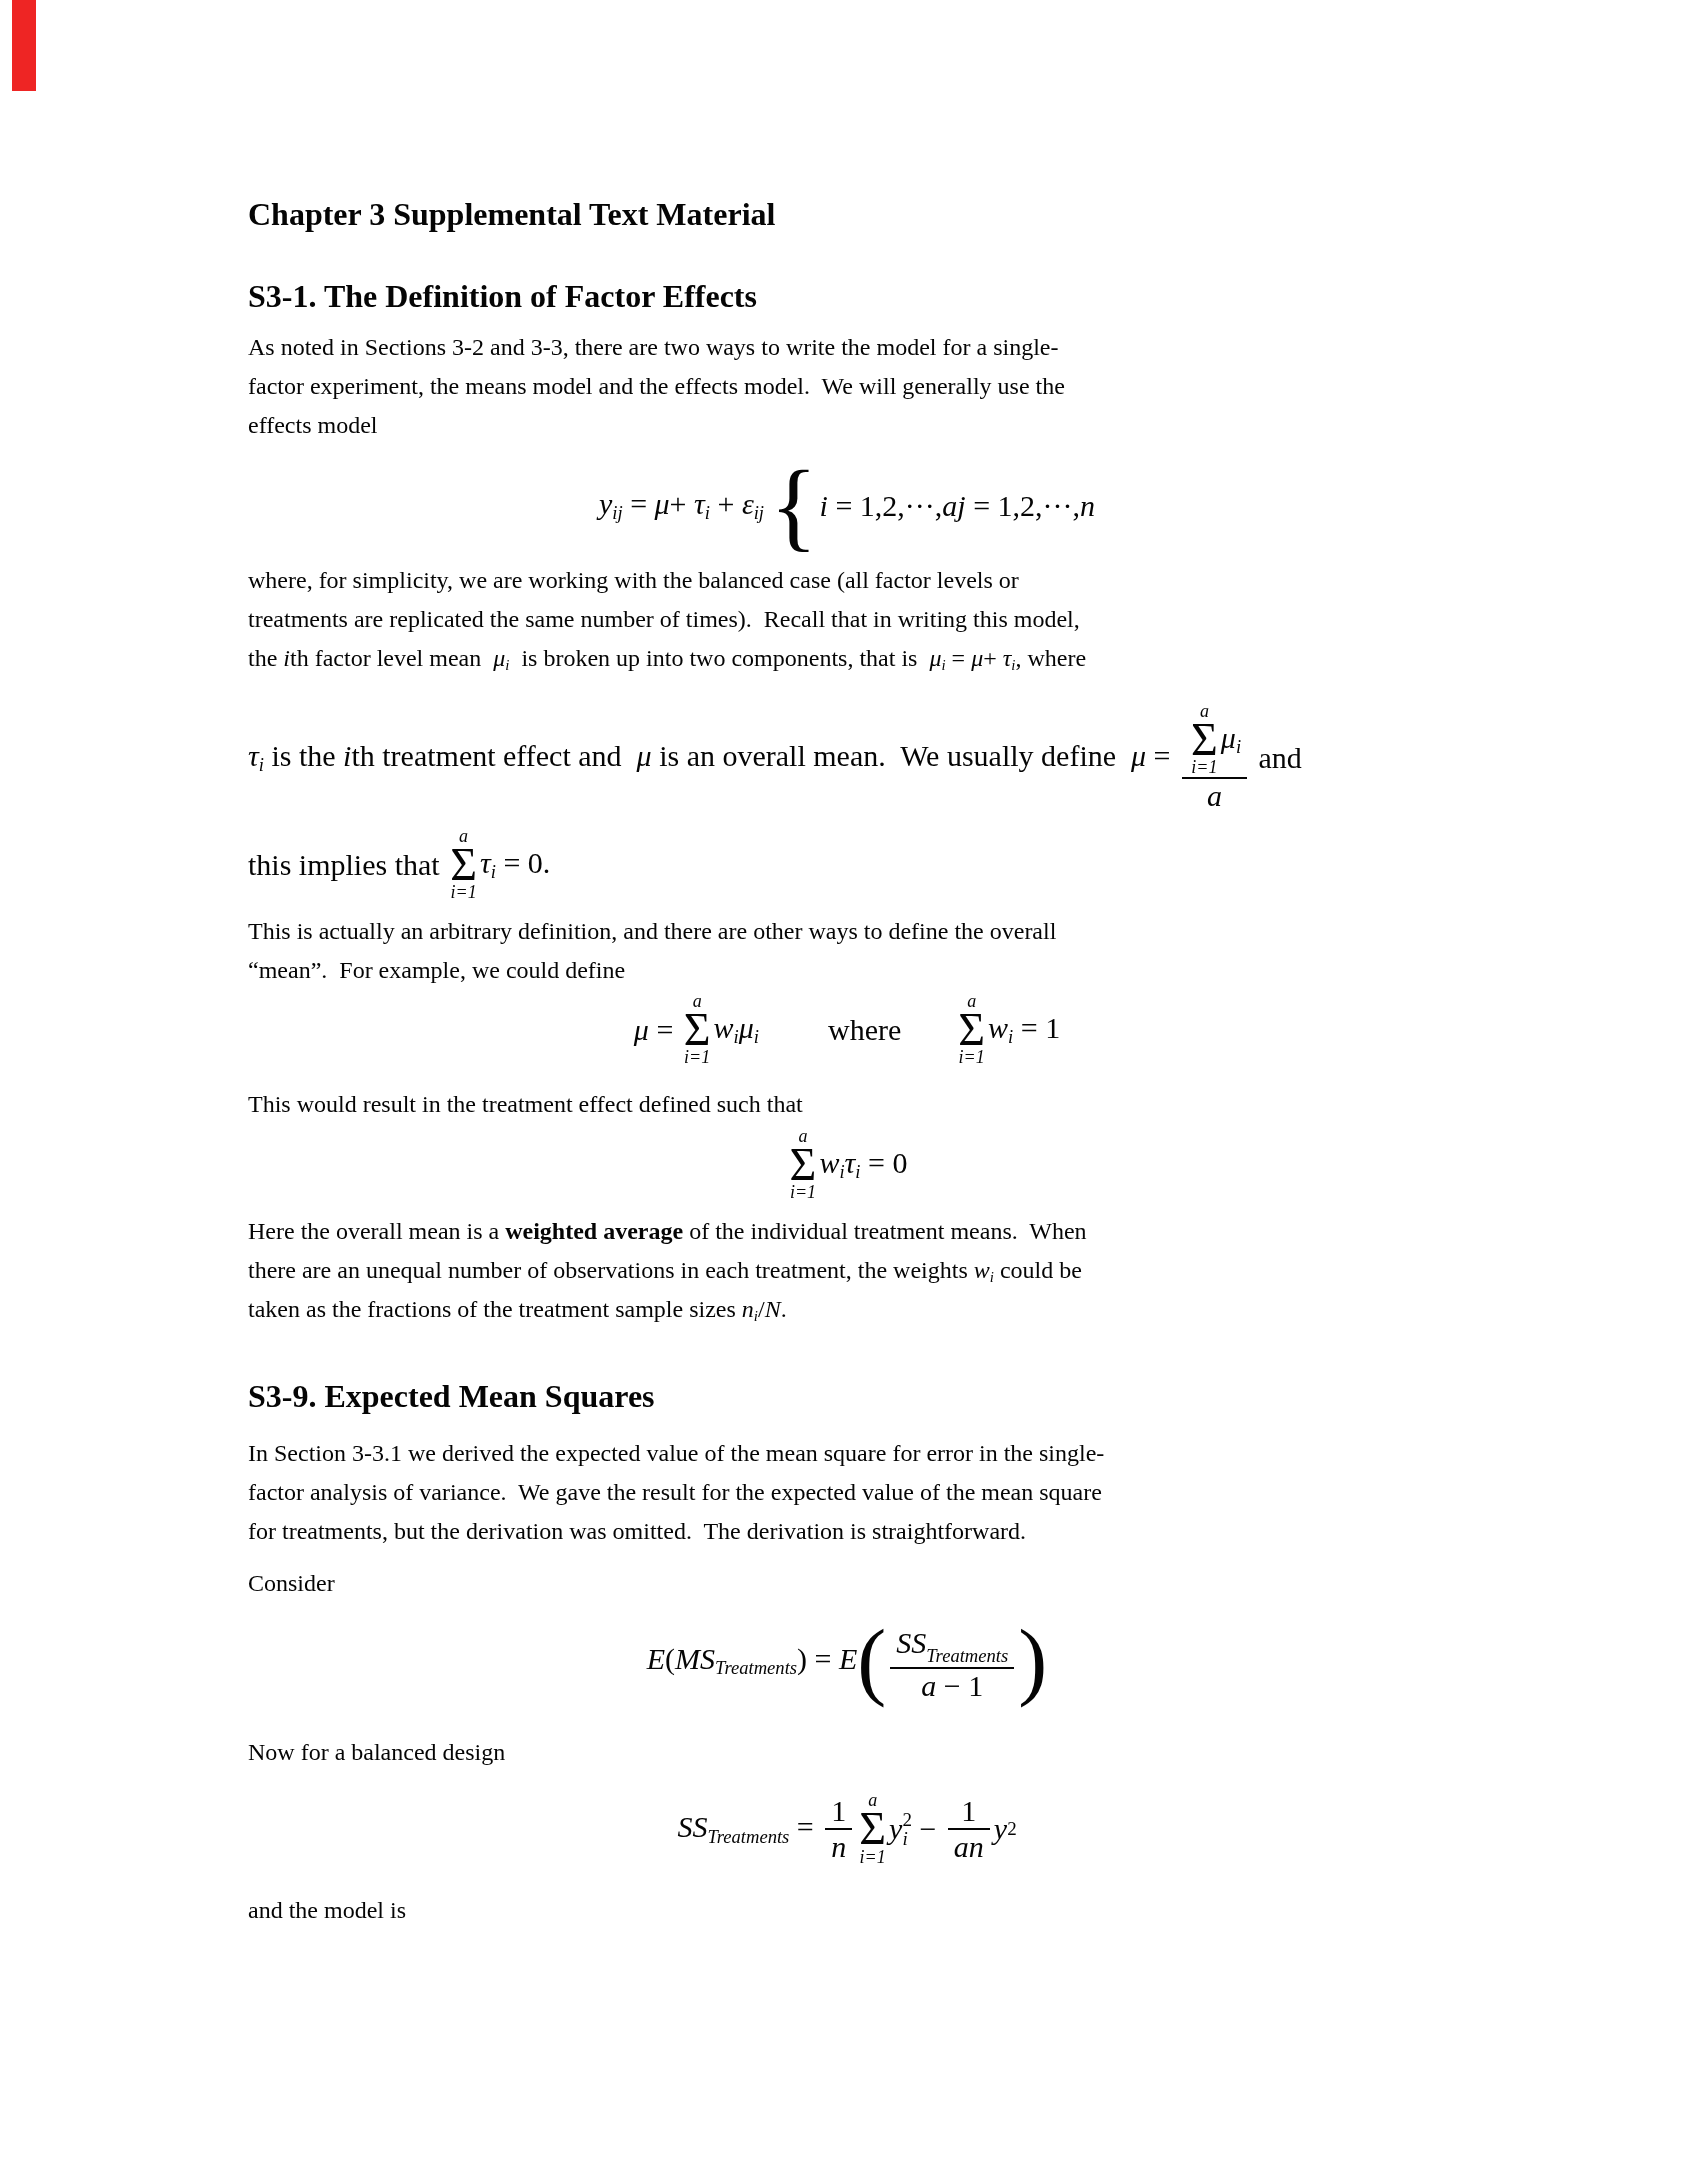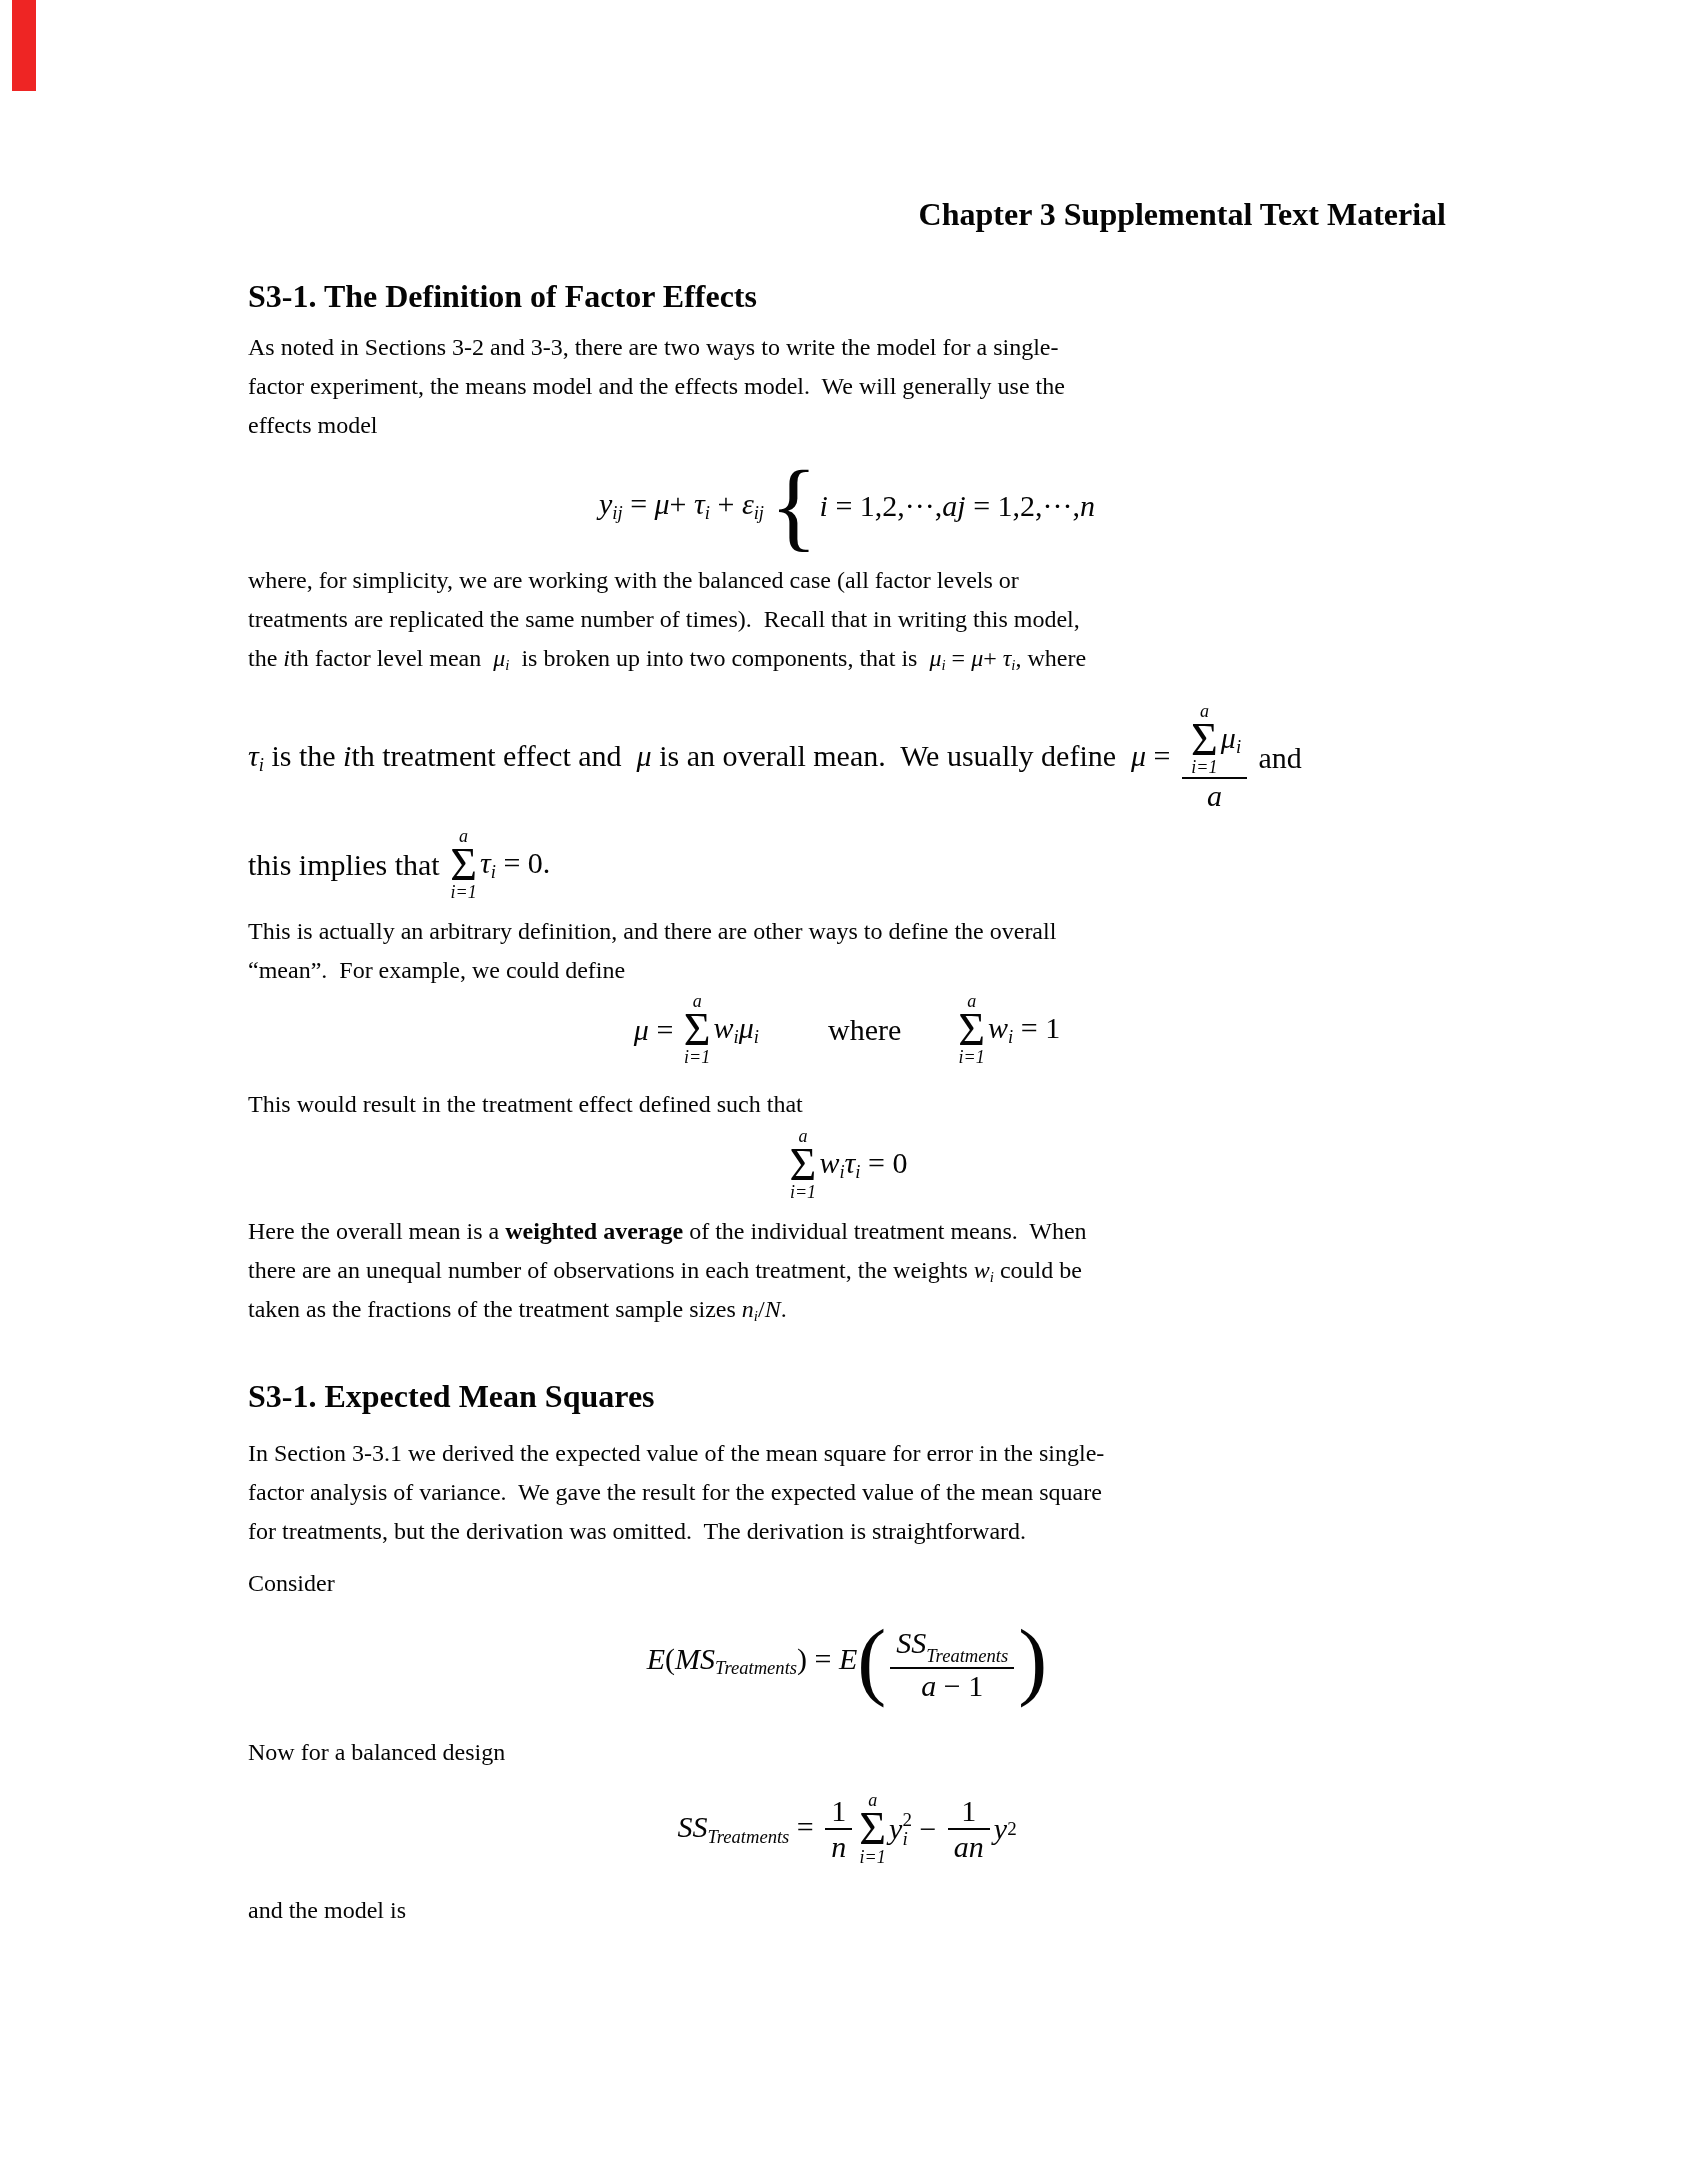--- a/index.html
+++ b/index.html
@@ -9,7 +9,7 @@
   .tline{white-space:pre;font-size:24px;line-height:39px;height:39px;}
   .plines{left:248px;width:1267px;}
   .heading{font-weight:bold;font-size:32px;white-space:pre;}
-  #title{left:248px;top:196px;width:1198px;text-align:right;font-weight:bold;font-size:32px;}
+  #title{left:248px;top:196px;width:1198px;text-align:left;font-weight:bold;font-size:32px;}
   .frow{left:248px;width:1198px;display:flex;justify-content:center;align-items:center;
         font-size:30px;white-space:pre;}
   .prow{left:248px;display:flex;align-items:center;font-size:30px;white-space:pre;}

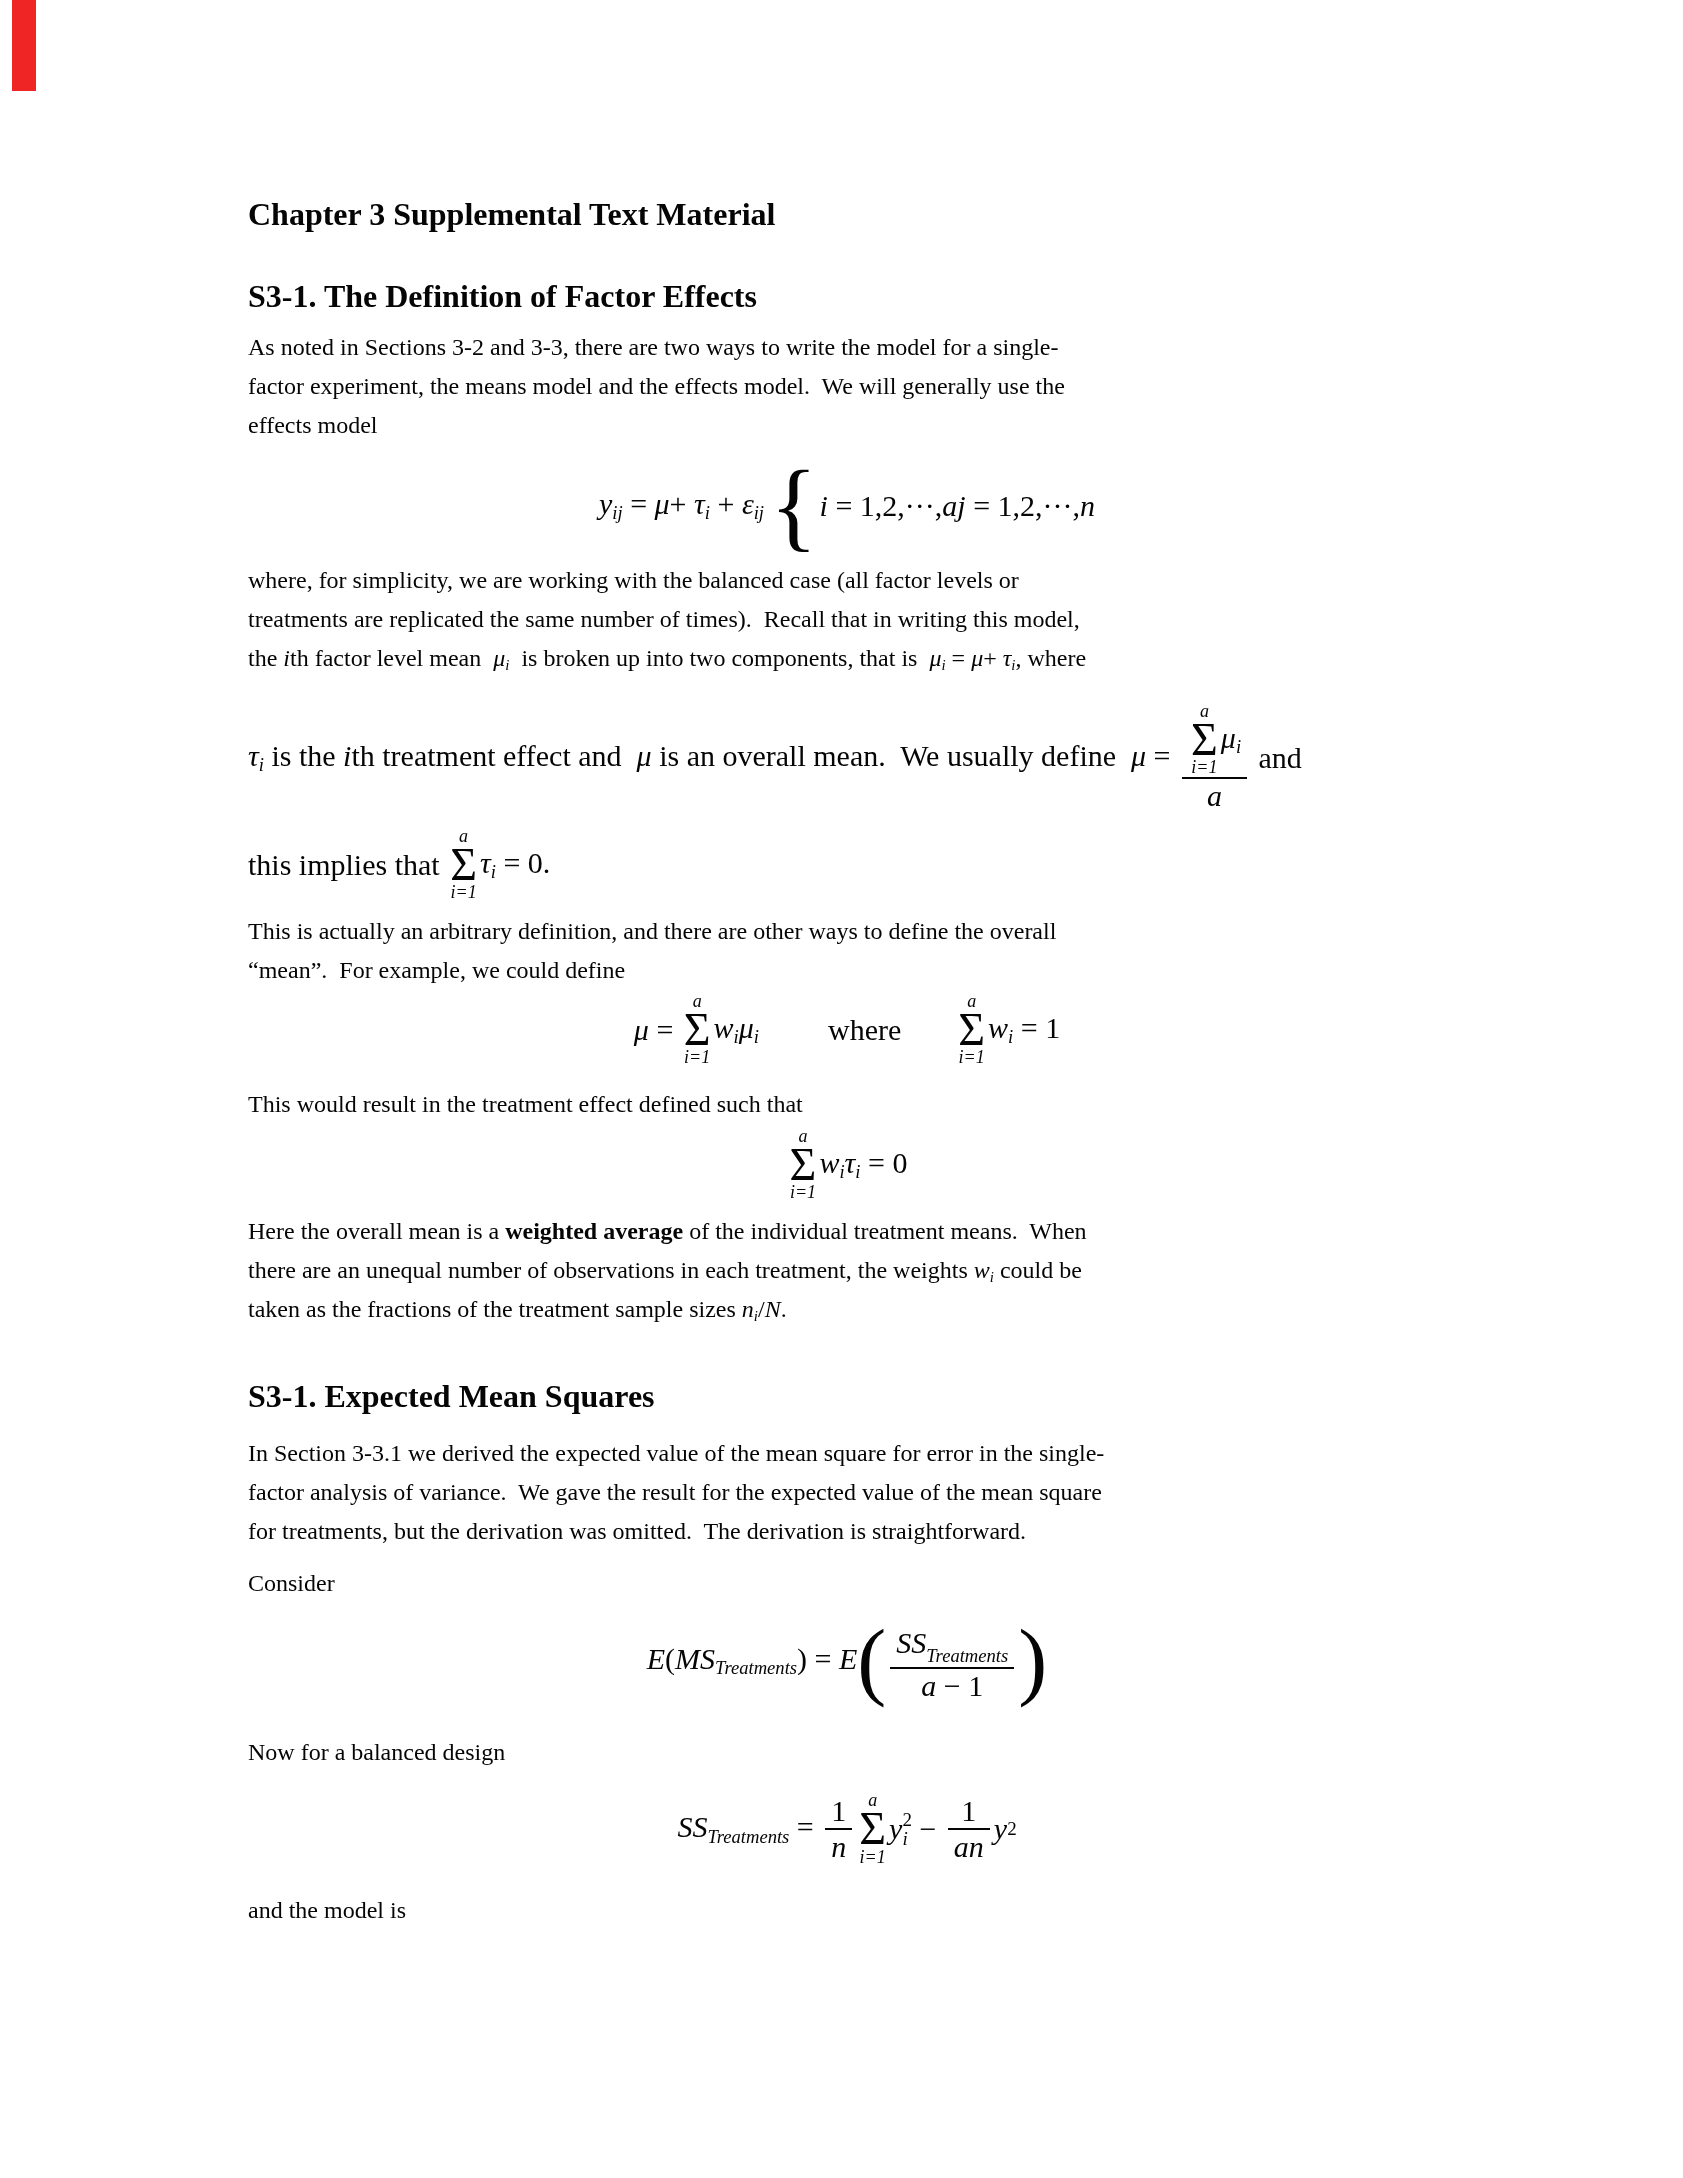--- a/index.html
+++ b/index.html
@@ -132,7 +132,7 @@
     <div class="tline"><span>taken as the fractions of the treatment sample sizes </span><span class="tok-i">n</span><span class="tok-s">i</span><span>/</span><span class="tok-i">N</span><span>.</span></div>
   </div>
 
-  <div class="abs heading" style="left:248px;top:1378px;">S3-1. Expected Mean Squares</div>
+  <div class="abs heading" style="left:248px;top:1378px;">S3-9. Expected Mean Squares</div>
 
   <div class="abs plines" style="top:1434px;">
     <div class="tline">In Section 3-3.1 we derived the expected value of the mean square for error in the single-</div>

